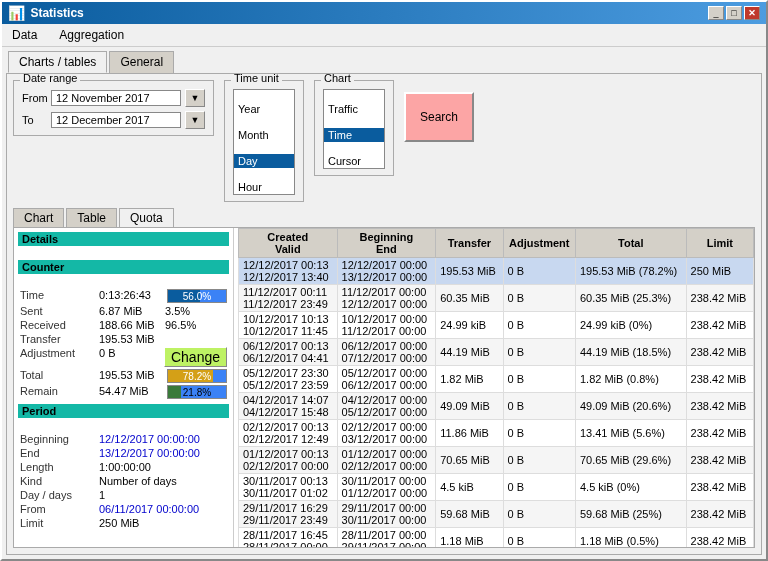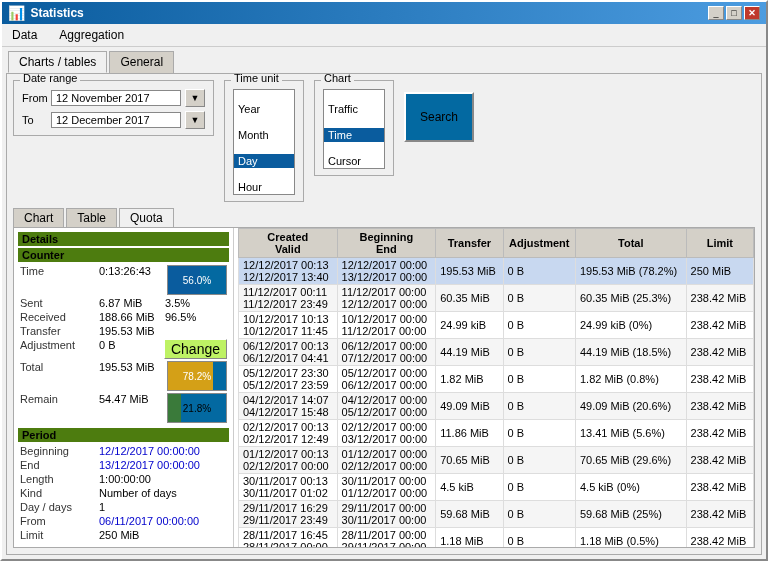--- a/index.html
+++ b/index.html
@@ -152,7 +152,7 @@
 
     .search-btn {
       width: 70px; height: 50px;
-      background: #0369a1;
+      background: #fca5a5;
       border: 2px solid #888;
       border-top: 2px solid #fff;
       border-left: 2px solid #fff;

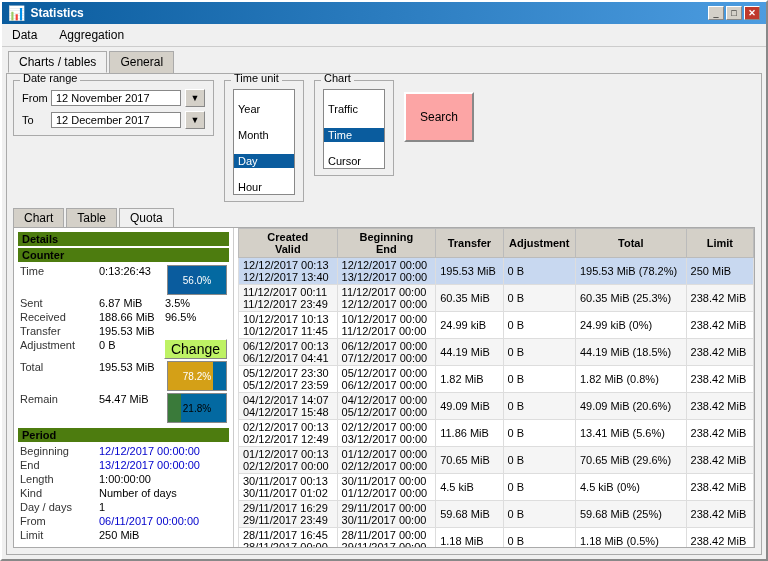--- a/index.html
+++ b/index.html
@@ -199,9 +199,9 @@
 
     .section-header {
       font-weight: bold;
-      background: #4d7c0f;
+      background: #14b8a6;
       padding: 1px 4px;
-      margin-bottom: 2px;
+      margin-bottom: 14px;
     }
 
     .info-row {

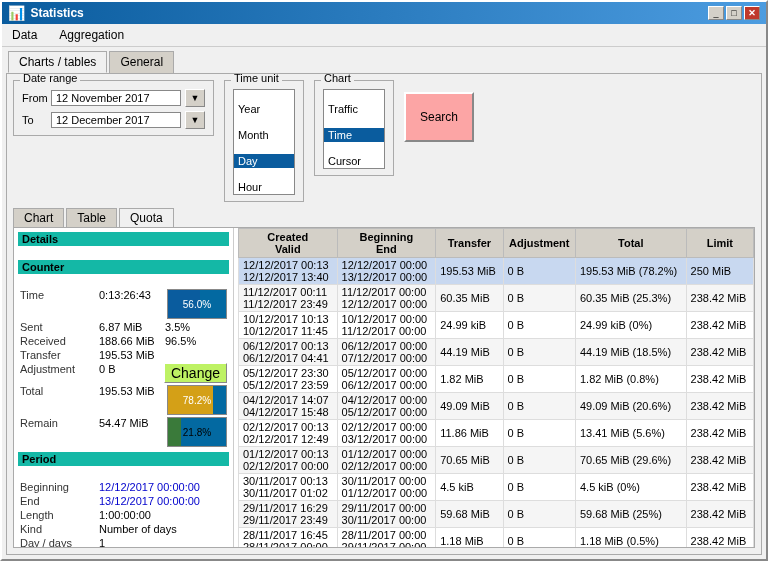--- a/index.html
+++ b/index.html
@@ -221,8 +221,8 @@
     .info-val.blue { color: #0000cc; }
     .progress-bar {
       width: 60px;
-      height: 30px;
-      background: #0369a1;
+      height: 14px;
+      background: #3b82f6;
       border: 1px solid #888;
       position: relative;
       display: inline-block;

